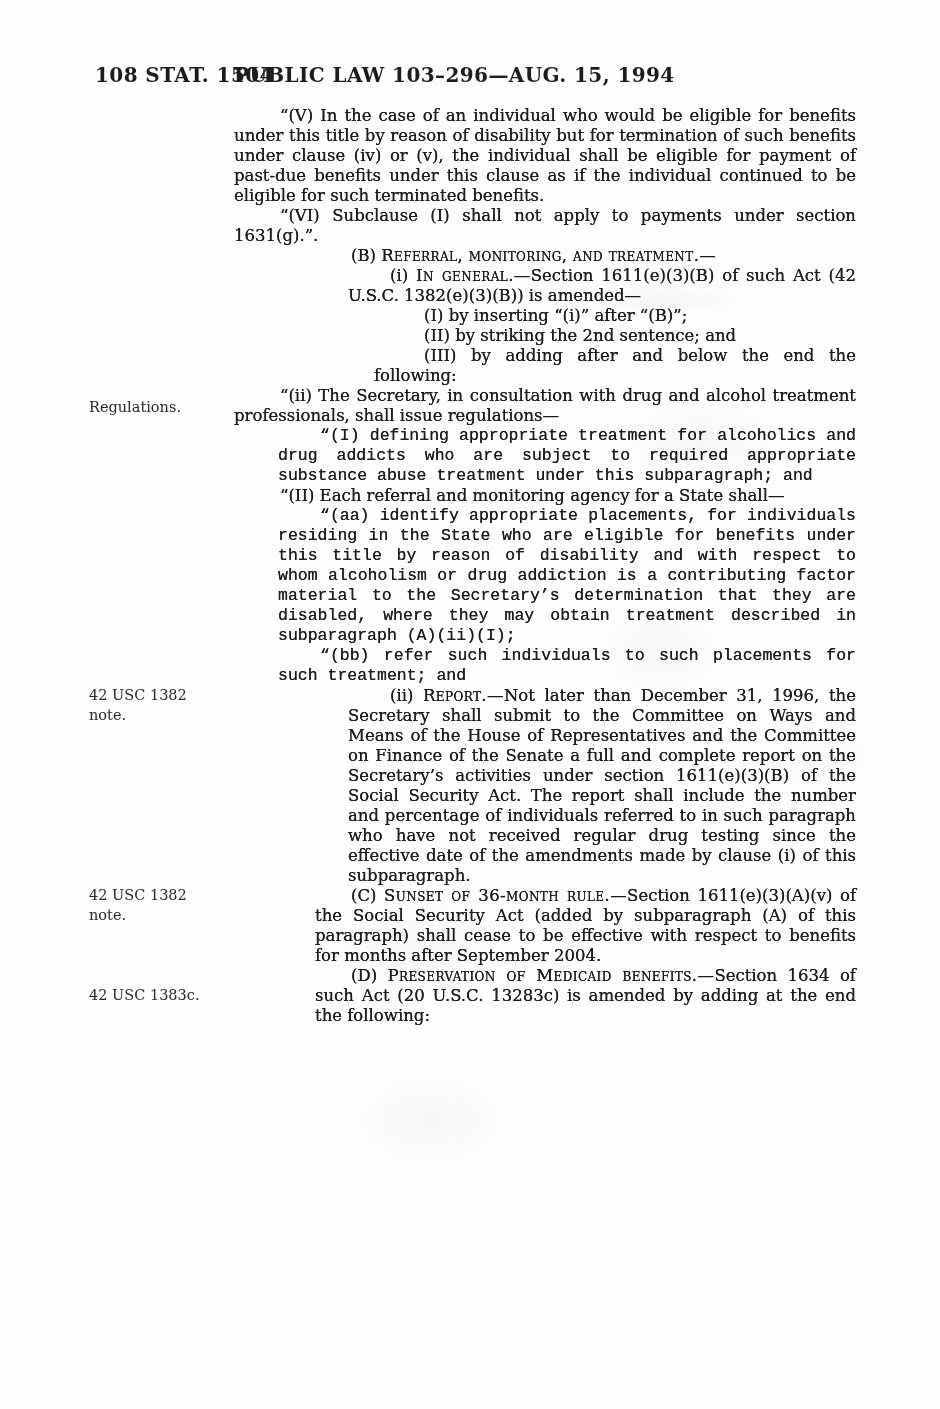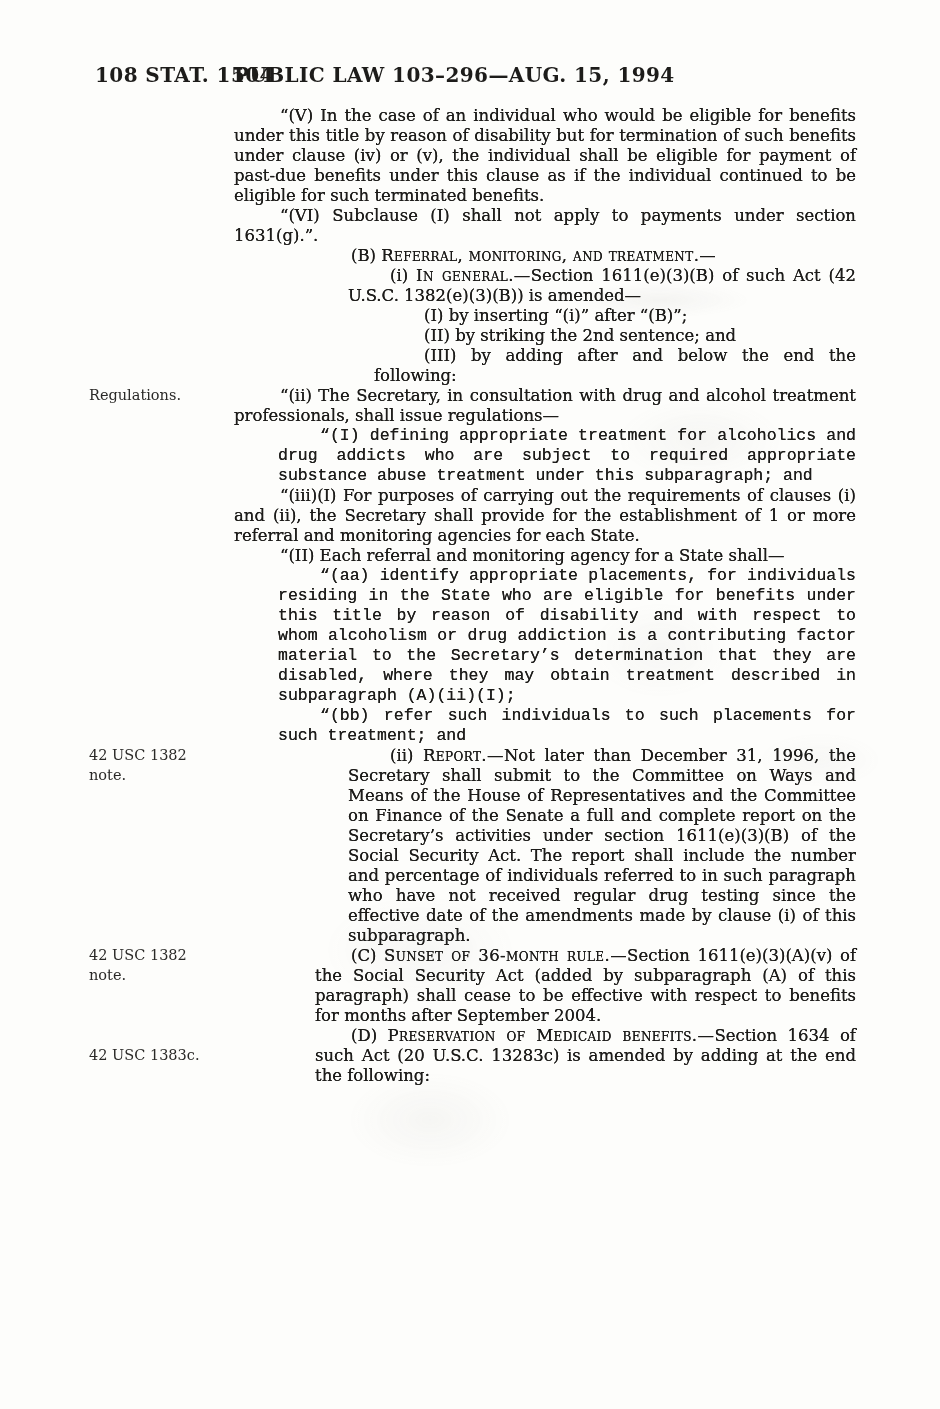--- a/index.html
+++ b/index.html
@@ -131,7 +131,7 @@
       <span class="para-text"><span>(III) by adding after and below the end the following:</span></span>
     </div>
       <div class="para lvl-a">
-      <span class="margin-note" style="top: 0px;">Regulations.</span>
+      <span class="margin-note" style="top: 12px;">Regulations.</span>
       <span class="para-text"><span>“(ii) The Secretary, in consultation with drug and alcohol treatment professionals, shall issue regulations—</span></span>
     </div>
       <div class="para lvl-b">

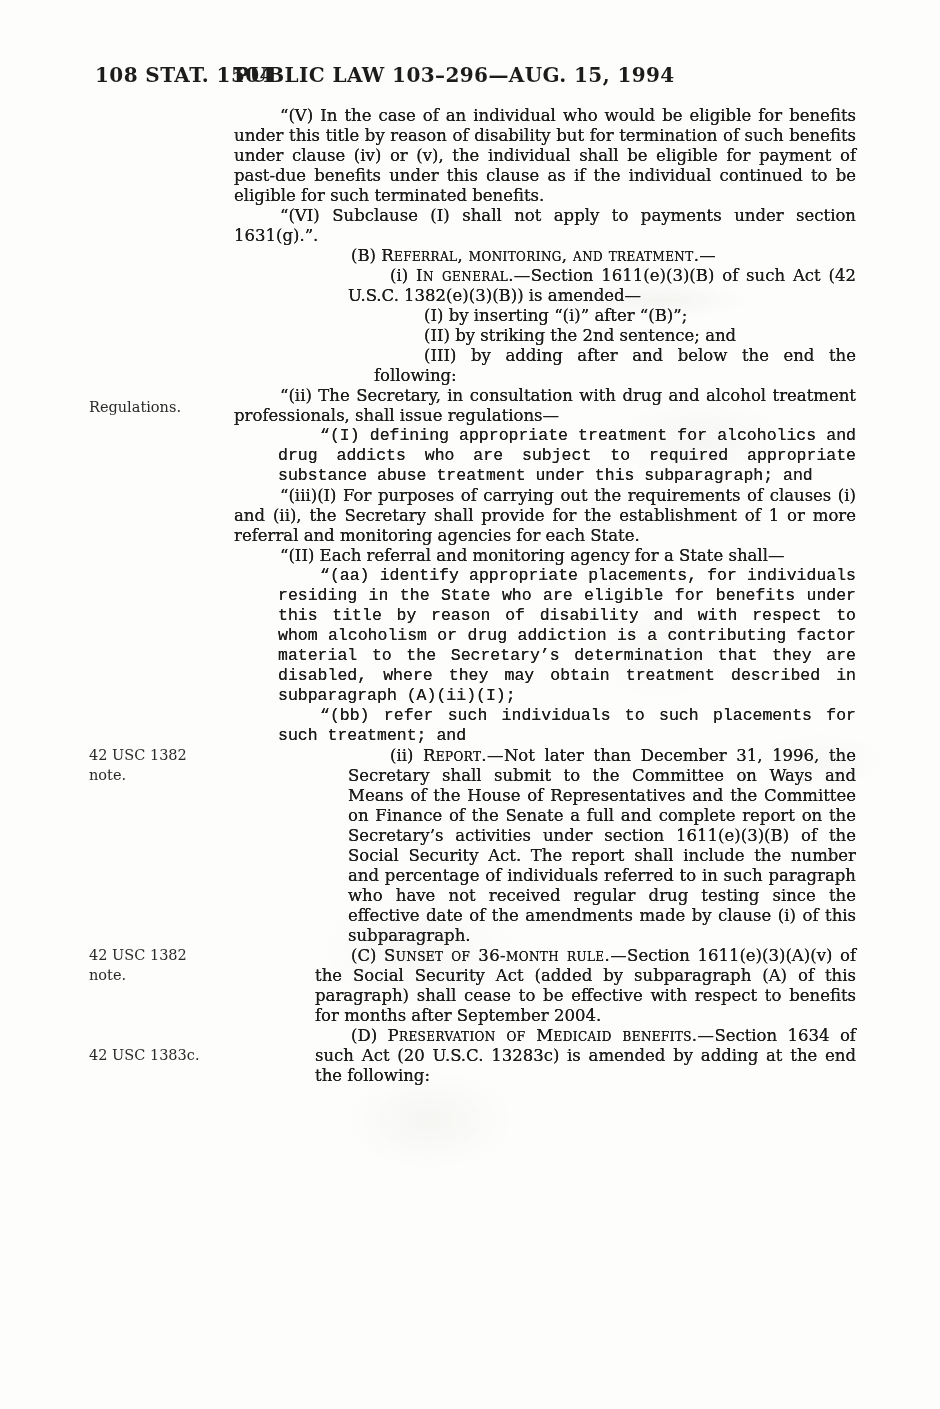--- a/index.html
+++ b/index.html
@@ -140,10 +140,6 @@
     </div>
       <div class="para lvl-a">
       
-      <span class="para-text"><span>“(iii)(I) For purposes of carrying out the requirements of clauses (i) and (ii), the Secretary shall provide for the establishment of 1 or more referral and monitoring agencies for each State.</span></span>
-    </div>
-      <div class="para lvl-a">
-      
       <span class="para-text"><span>“(II) Each referral and monitoring agency for a State shall—</span></span>
     </div>
       <div class="para lvl-b">

